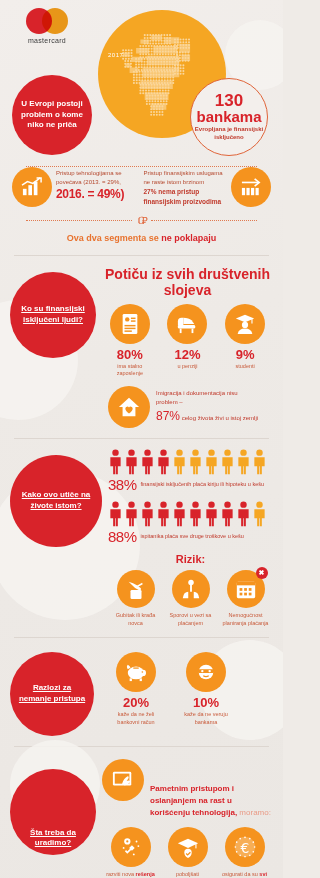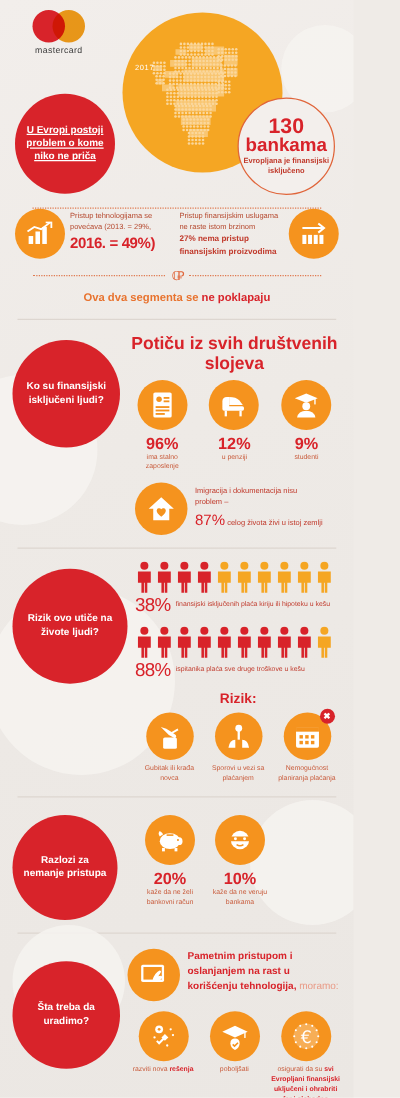--- a/index.html
+++ b/index.html
@@ -52,7 +52,7 @@
     display: flex; align-items: center; justify-content: center;
     text-align: center; padding: 6px;
   }
-  .red-bubble span { font-size: 8px; line-height: 1.35; font-weight: 700; text-decoration: underline; }
+  .red-bubble span { font-size: 8px; line-height: 1.35; font-weight: 700; }
 
   .mill-bubble {
     position: absolute; left: 190px; top: 78px;

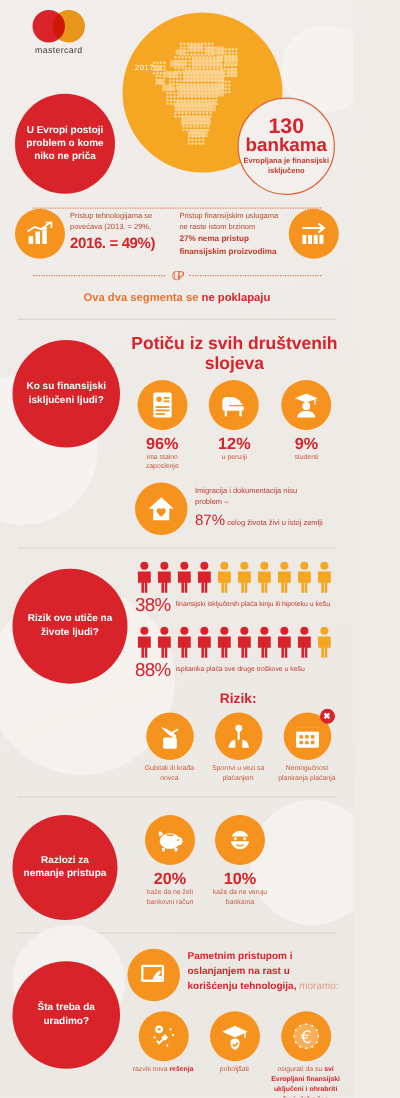--- a/index.html
+++ b/index.html
@@ -97,7 +97,7 @@
   .disc {
     border-radius: 50%; background: #d8232a; color: #fff;
     display: flex; align-items: center; justify-content: center;
-    text-align: center; flex: 0 0 auto; padding: 6px;
+    text-align: center; flex: 0 0 auto; padding: 6px; text-decoration: underline;
   }
   .disc span { font-size: 8px; font-weight: 700; line-height: 1.35; }
   .right { flex: 1; padding-left: 6px; }

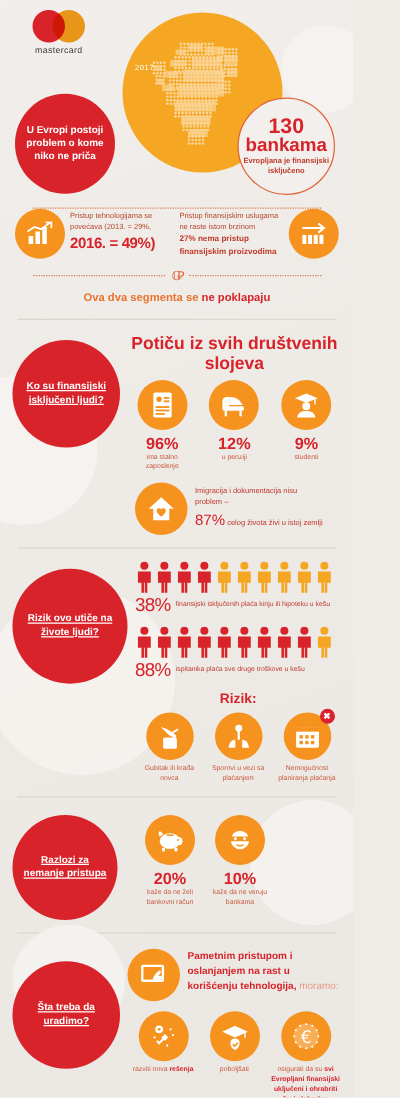--- a/index.html
+++ b/index.html
@@ -707,7 +707,7 @@
                 <rect x="4" y="19" width="8" height="1.6" fill="#f5931e"></rect>
             </svg>
           </div>
-          <div class="pct">96%</div>
+          <div class="pct">80%</div>
           <div class="cap">ima stalno zaposlenje</div>
         </div>
         <div class="item">

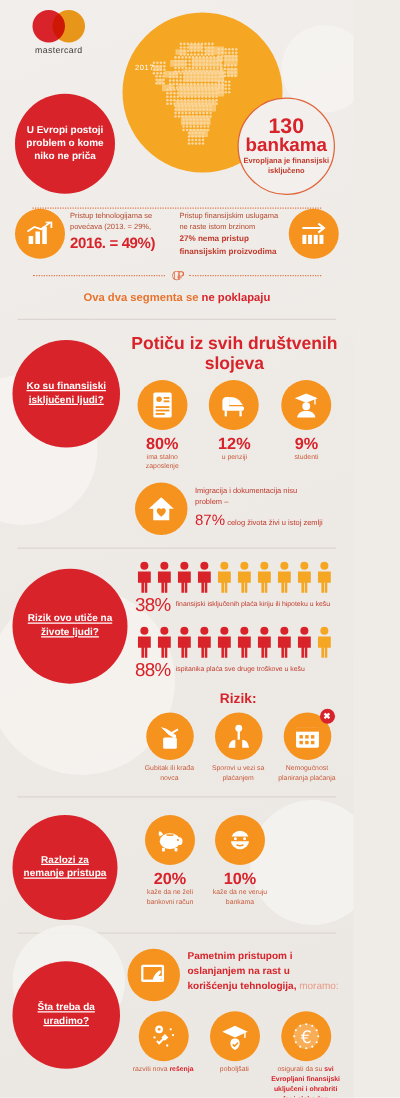--- a/index.html
+++ b/index.html
@@ -757,7 +757,7 @@
 
   <div class="row sec">
     <div class="disc" style="width:92px;height:92px;margin-top:6px;">
-      <span>Rizik ovo utiče na živote ljudi?</span>
+      <span>Kako ovo utiče na živote istom?</span>
     </div>
     <div class="right">
       <div class="people" id="people0">

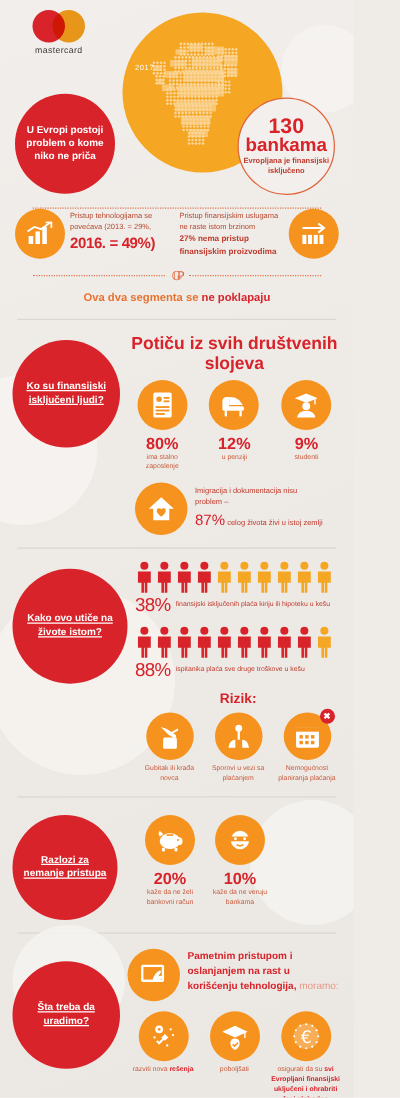--- a/index.html
+++ b/index.html
@@ -134,7 +134,7 @@
              background: #d8232a; color: #fff; font-size: 7px; display: flex; align-items: center;
              justify-content: center; font-weight: 700; }
 
-  .stat2 { display: flex; justify-content: flex-start; padding-left: 8px; align-items: flex-end; }
+  .stat2 { display: flex; justify-content: flex-start; gap: 14px; padding-left: 8px; align-items: flex-end; }
   .stat2 .item { text-align: center; width: 56px; }
   .stat2 .ic { width: 40px; height: 40px; border-radius: 50%; background: #f5931e; margin: 0 auto 4px;
                display:flex; align-items:center; justify-content:center;}

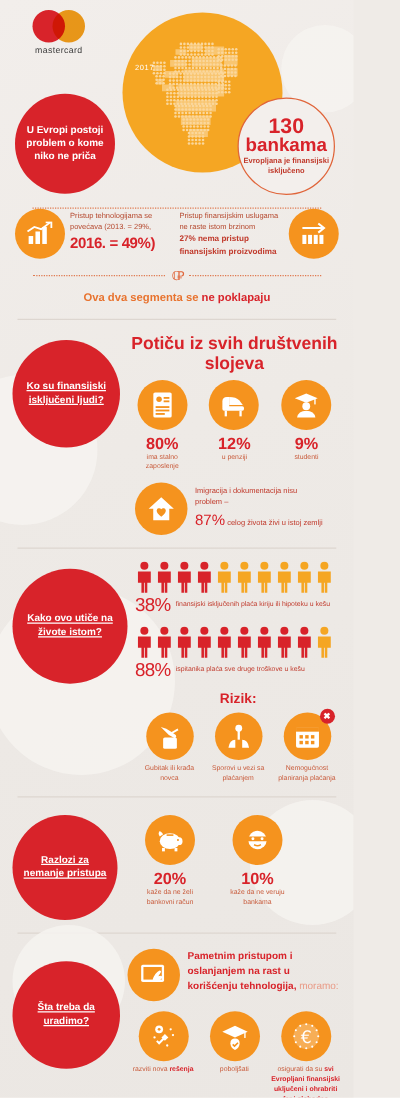--- a/index.html
+++ b/index.html
@@ -144,7 +144,7 @@
   .final-top { display: flex; align-items: flex-start; gap: 6px; }
   .final-top .ic { width: 42px; height: 42px; border-radius: 50%; background: #f5931e; flex: 0 0 42px;
                    display:flex; align-items:center; justify-content:center;}
-  .final-top .txt { font-size: 8px; color: #d8232a; font-weight: 700; line-height: 1.5; }
+  .final-top .txt { font-size: 8px; color: #d8232a; font-weight: 700; line-height: 1.5; margin-top: 24px; }
   .final-top .txt .soft { color: #e99a86; font-weight: 400; }
   .final3 { display: flex; justify-content: space-around; margin-top: 8px; }
   .final3 .item { width: 56px; text-align: center; }

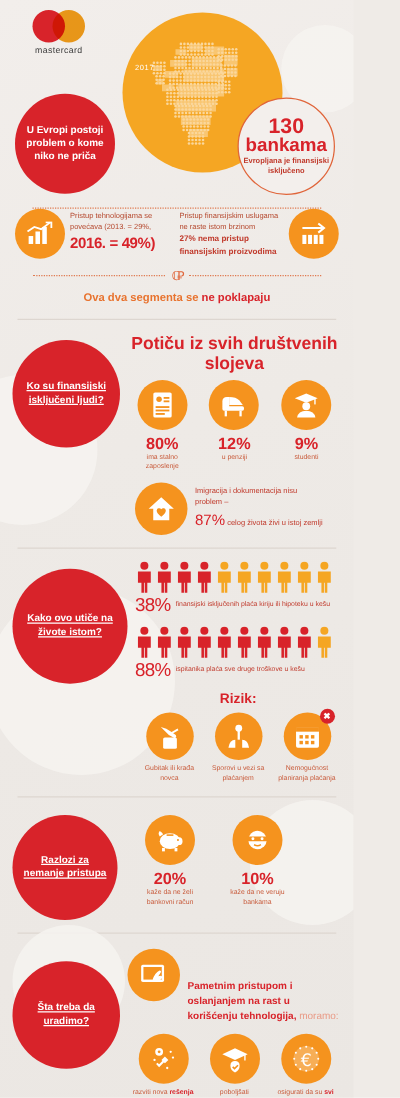--- a/index.html
+++ b/index.html
@@ -939,7 +939,7 @@
   <div class="hr"></div>
 
   <div class="row sec" style="padding-top:6px;">
-    <div class="disc" style="width:86px;height:86px;margin-top:10px;">
+    <div class="disc" style="width:86px;height:86px;margin-top:10px;align-items:flex-end;">
       <span>Šta treba da uradimo?</span>
     </div>
     <div class="right">

